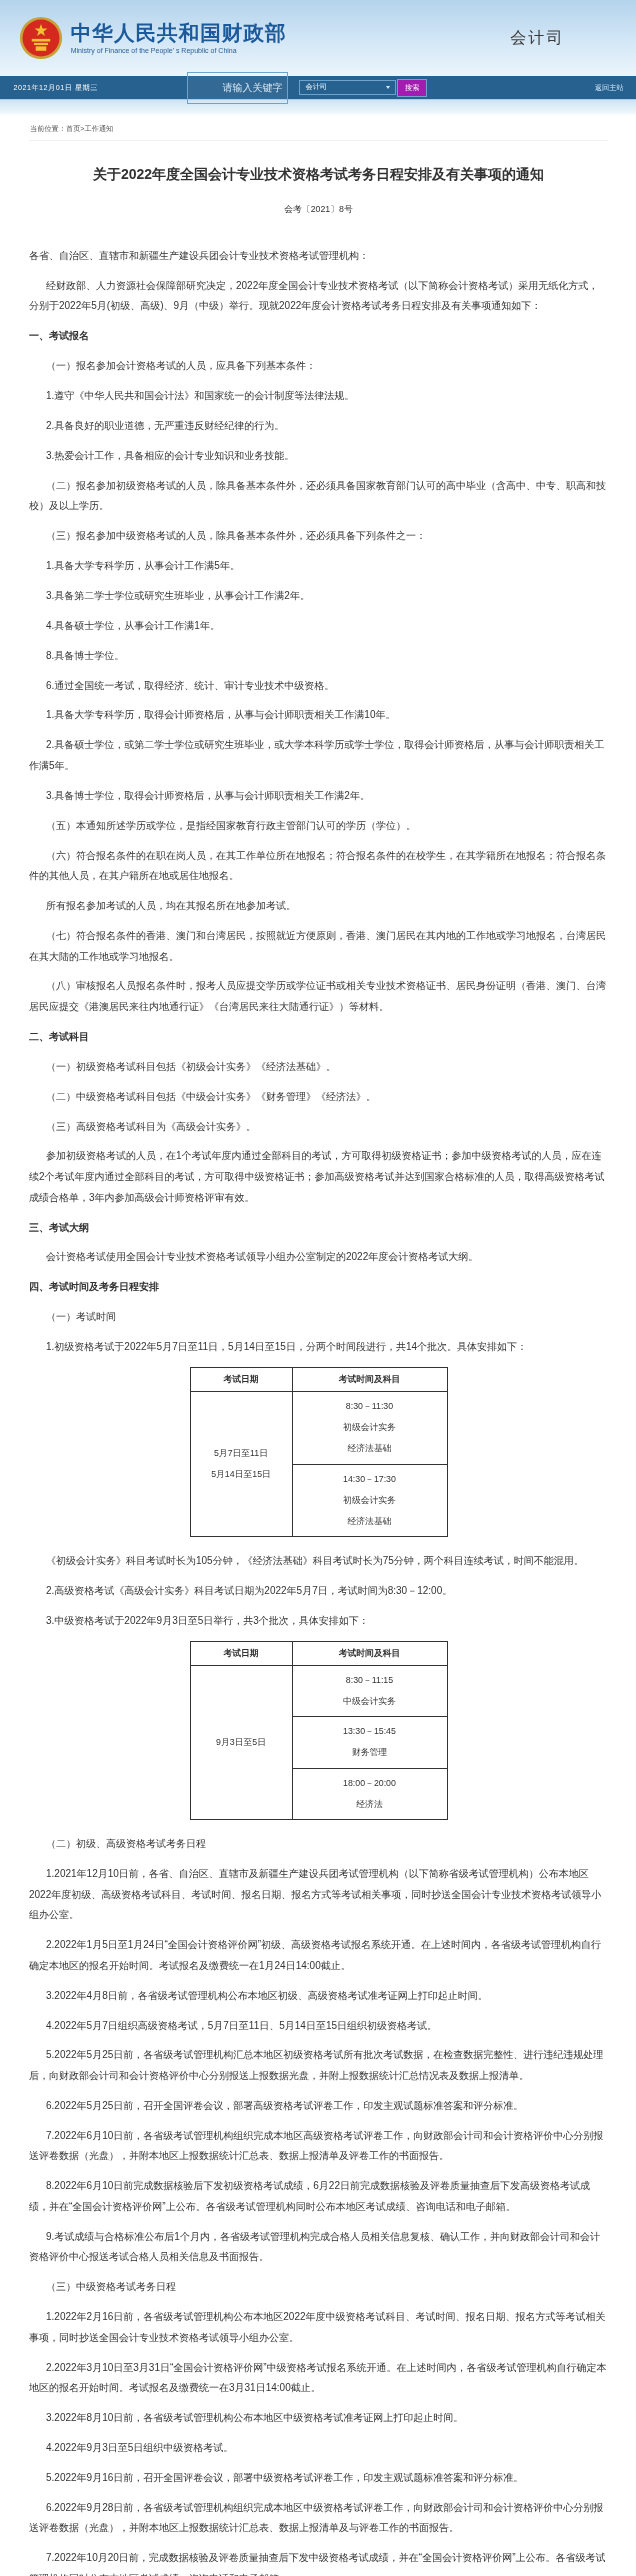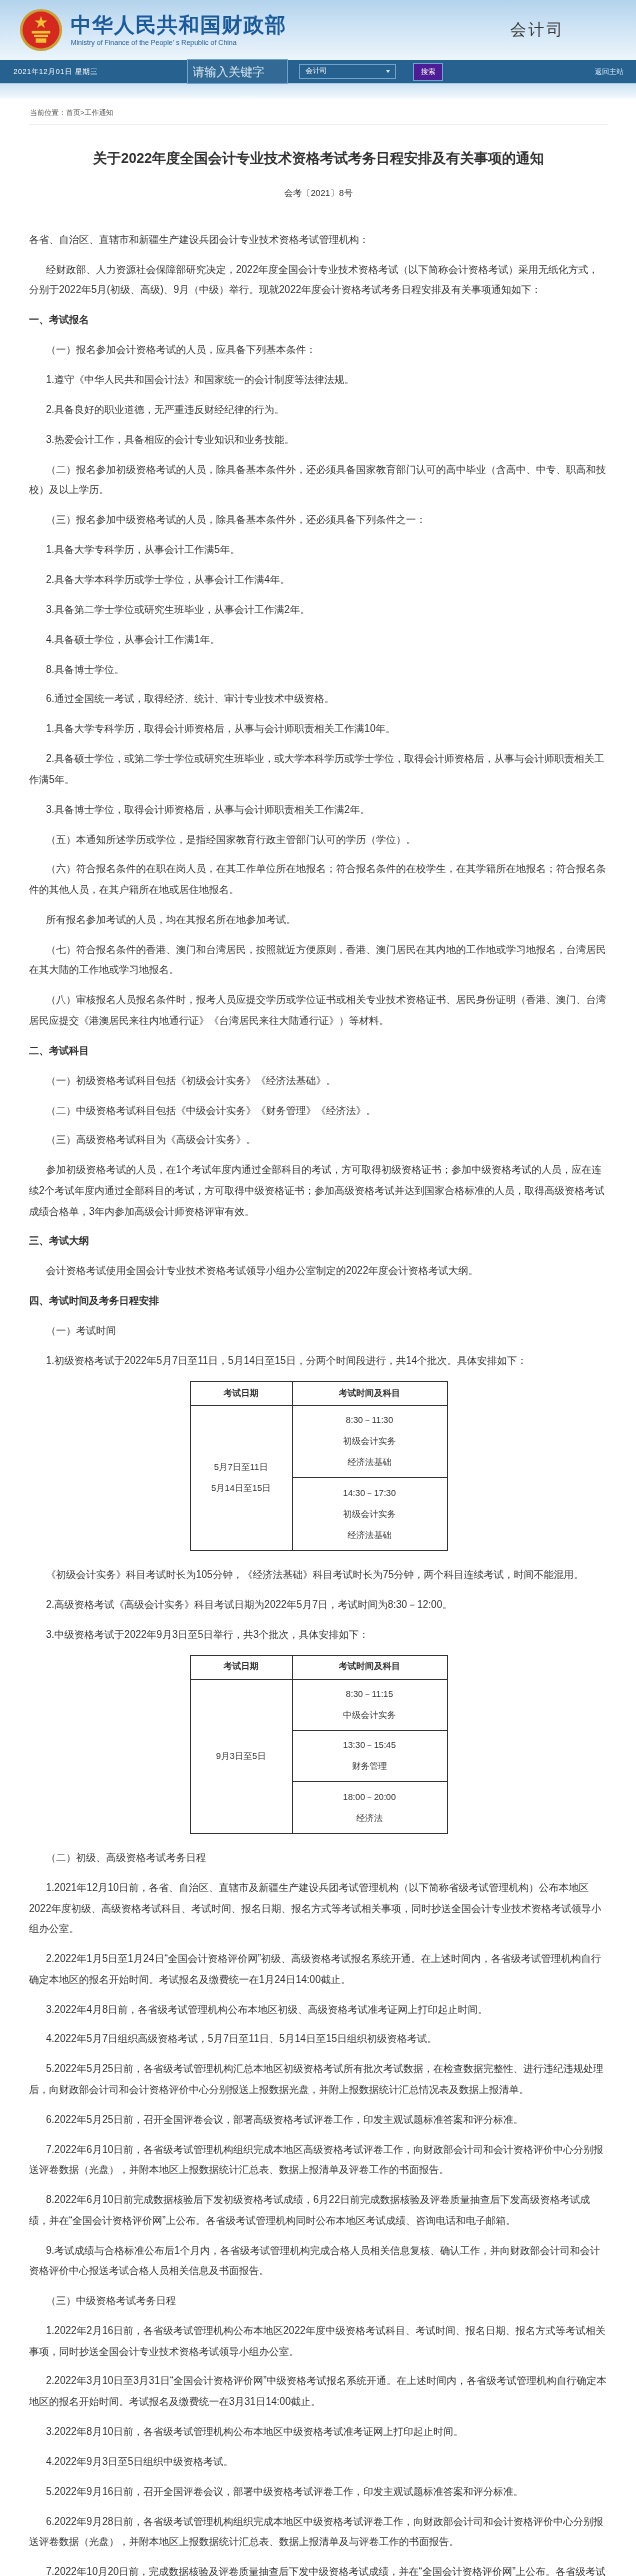--- a/index.html
+++ b/index.html
@@ -8,7 +8,7 @@
 
   
   .site-header {
-    height:60px;
+    height:76px;
     background:linear-gradient(180deg,#b3d3ec 0%,#d4e7f6 55%,#ecf5fb 100%);
     display:flex; align-items:center; padding:0 18.5px; box-sizing:border-box;
   }

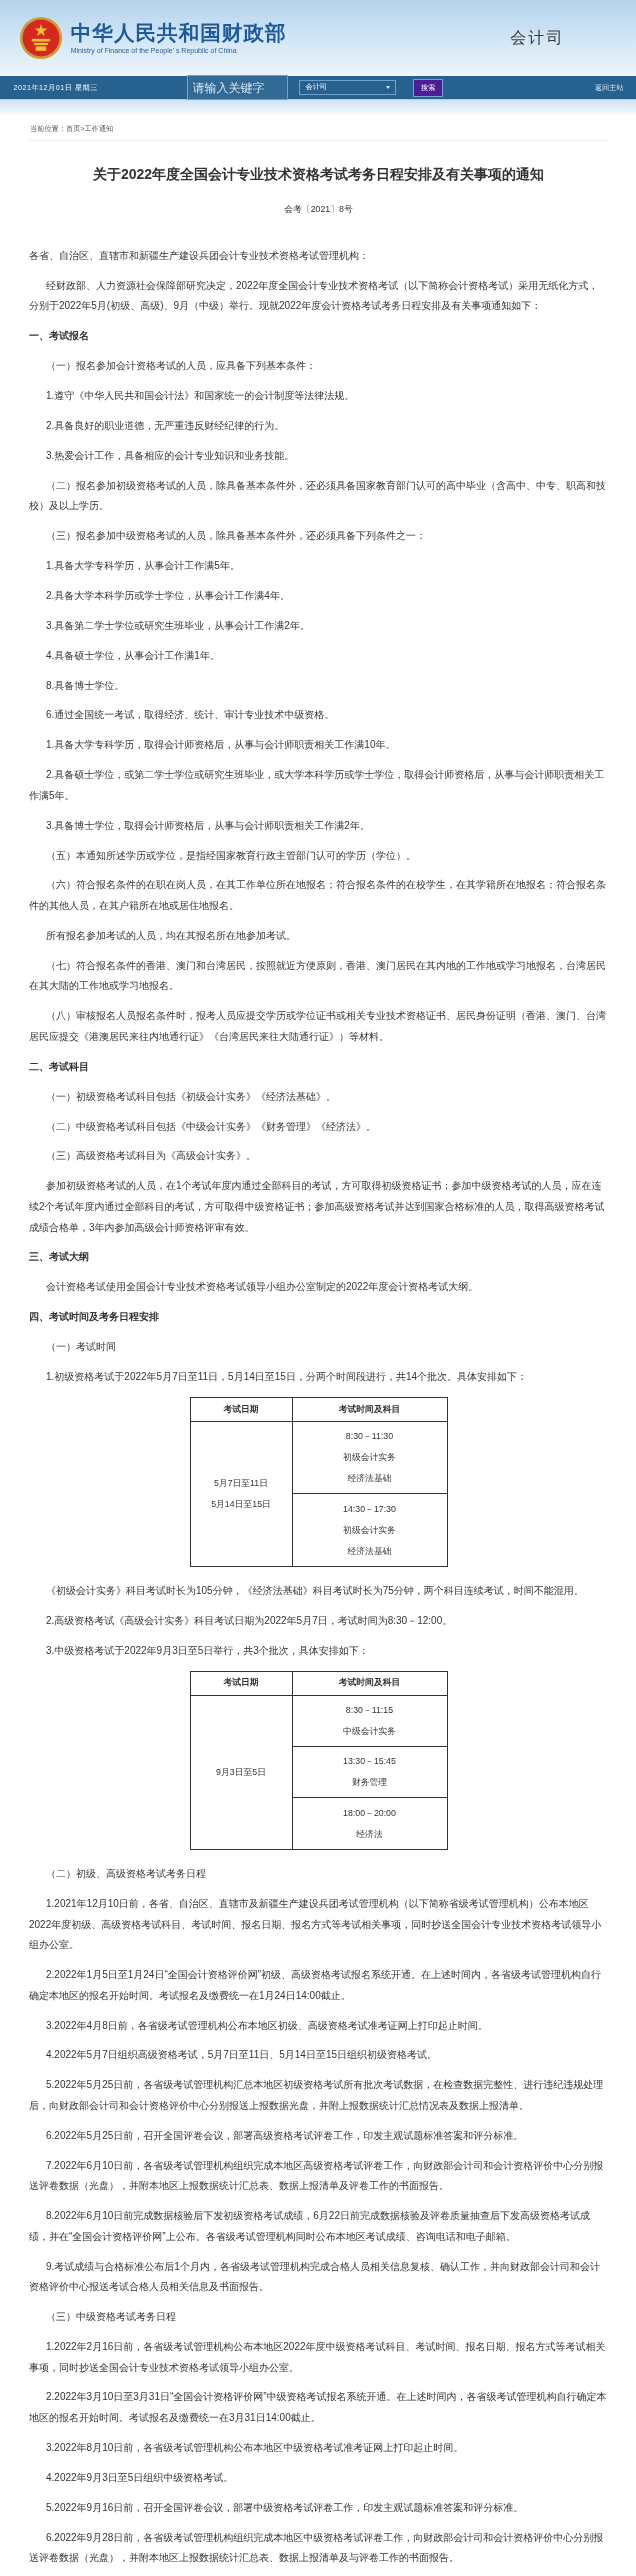--- a/index.html
+++ b/index.html
@@ -27,10 +27,11 @@
   .nav-date { flex:none; letter-spacing:0.5px; }
   .search-wrap { display:flex; align-items:center; margin-left:89px; }
   .search-input {
-    width:101px; height:25px; box-sizing:border-box;
+    width:101px; height:32px; box-sizing:border-box;
     background:rgba(255,255,255,0.06); border:0.5px solid #6fa3cc;
-    color:#fff; padding:0 4.6px; font-size:12px; outline:none;
+    color:#fff; padding:0 4.6px; font-size:10px; outline:none;
     font-family:"Liberation Sans","DejaVu Sans",sans-serif;
+    text-align:right;
   }
   .search-input::placeholder { color:#d8e7f3; }
   .scope-select {

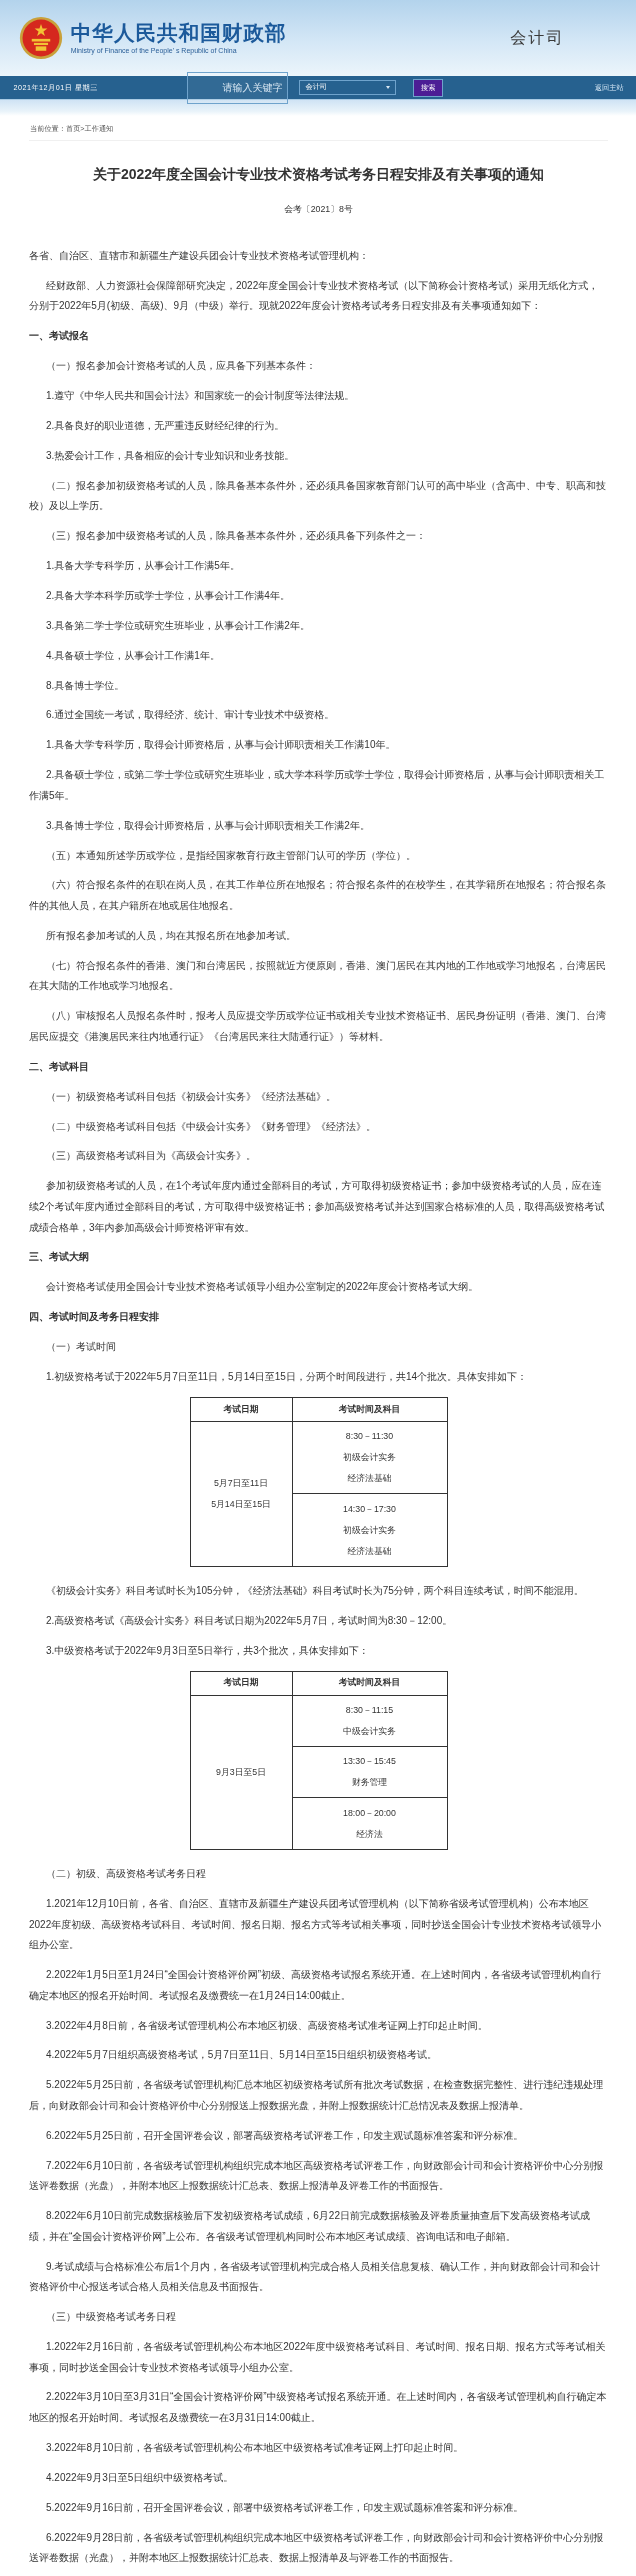--- a/index.html
+++ b/index.html
@@ -44,7 +44,7 @@
     border-top:3.1px solid #d8e7f3;
   }
   .btn-search {
-    margin-left:17px; width:28px; height:16px; background:#4c1d95; border:0.5px solid #6fa3cc;
+    margin-left:1px; width:28px; height:16px; background:#a21caf; border:0.5px solid #6fa3cc;
     color:#fff; display:flex; align-items:center; justify-content:center; font-size:7.2px; cursor:pointer;
   }
   .return-link { margin-left:auto; color:#d4e6f4; text-decoration:none; font-size:7.2px; cursor:pointer; }

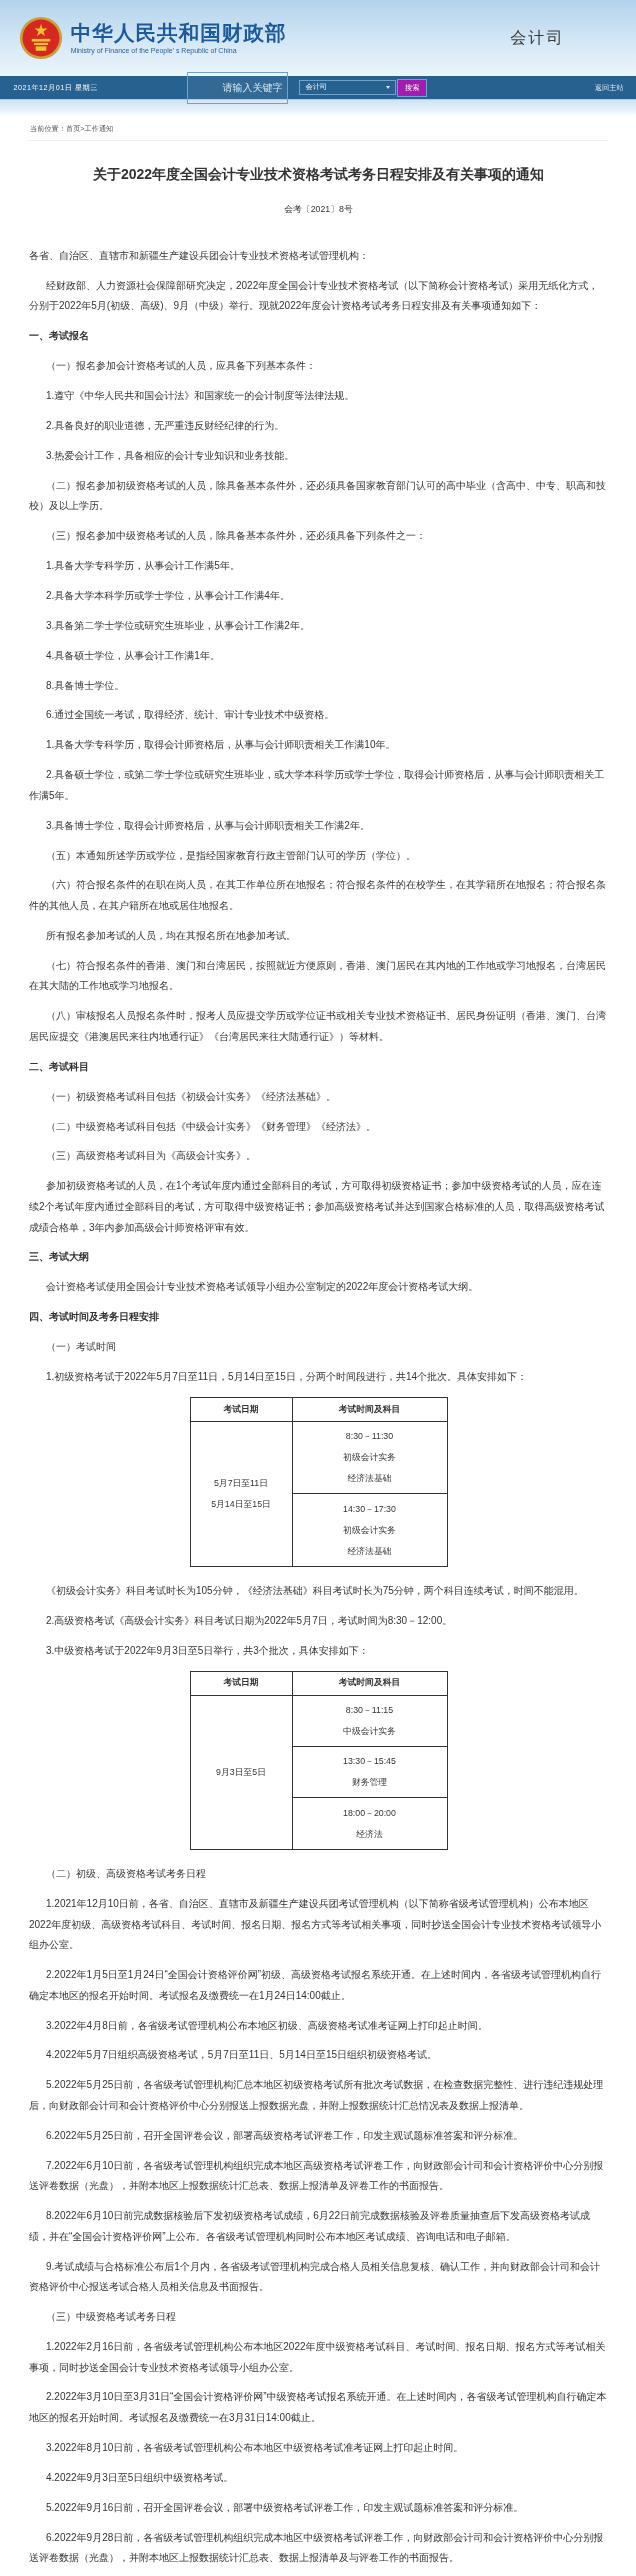--- a/index.html
+++ b/index.html
@@ -133,7 +133,6 @@
         <p class="para">（二）报名参加初级资格考试的人员，除具备基本条件外，还必须具备国家教育部门认可的高中毕业（含高中、中专、职高和技校）及以上学历。</p>
         <p class="para">（三）报名参加中级资格考试的人员，除具备基本条件外，还必须具备下列条件之一：</p>
         <p class="para">1.具备大学专科学历，从事会计工作满5年。</p>
-        <p class="para">2.具备大学本科学历或学士学位，从事会计工作满4年。</p>
         <p class="para">3.具备第二学士学位或研究生班毕业，从事会计工作满2年。</p>
         <p class="para">4.具备硕士学位，从事会计工作满1年。</p>
         <p class="para">8.具备博士学位。</p>

